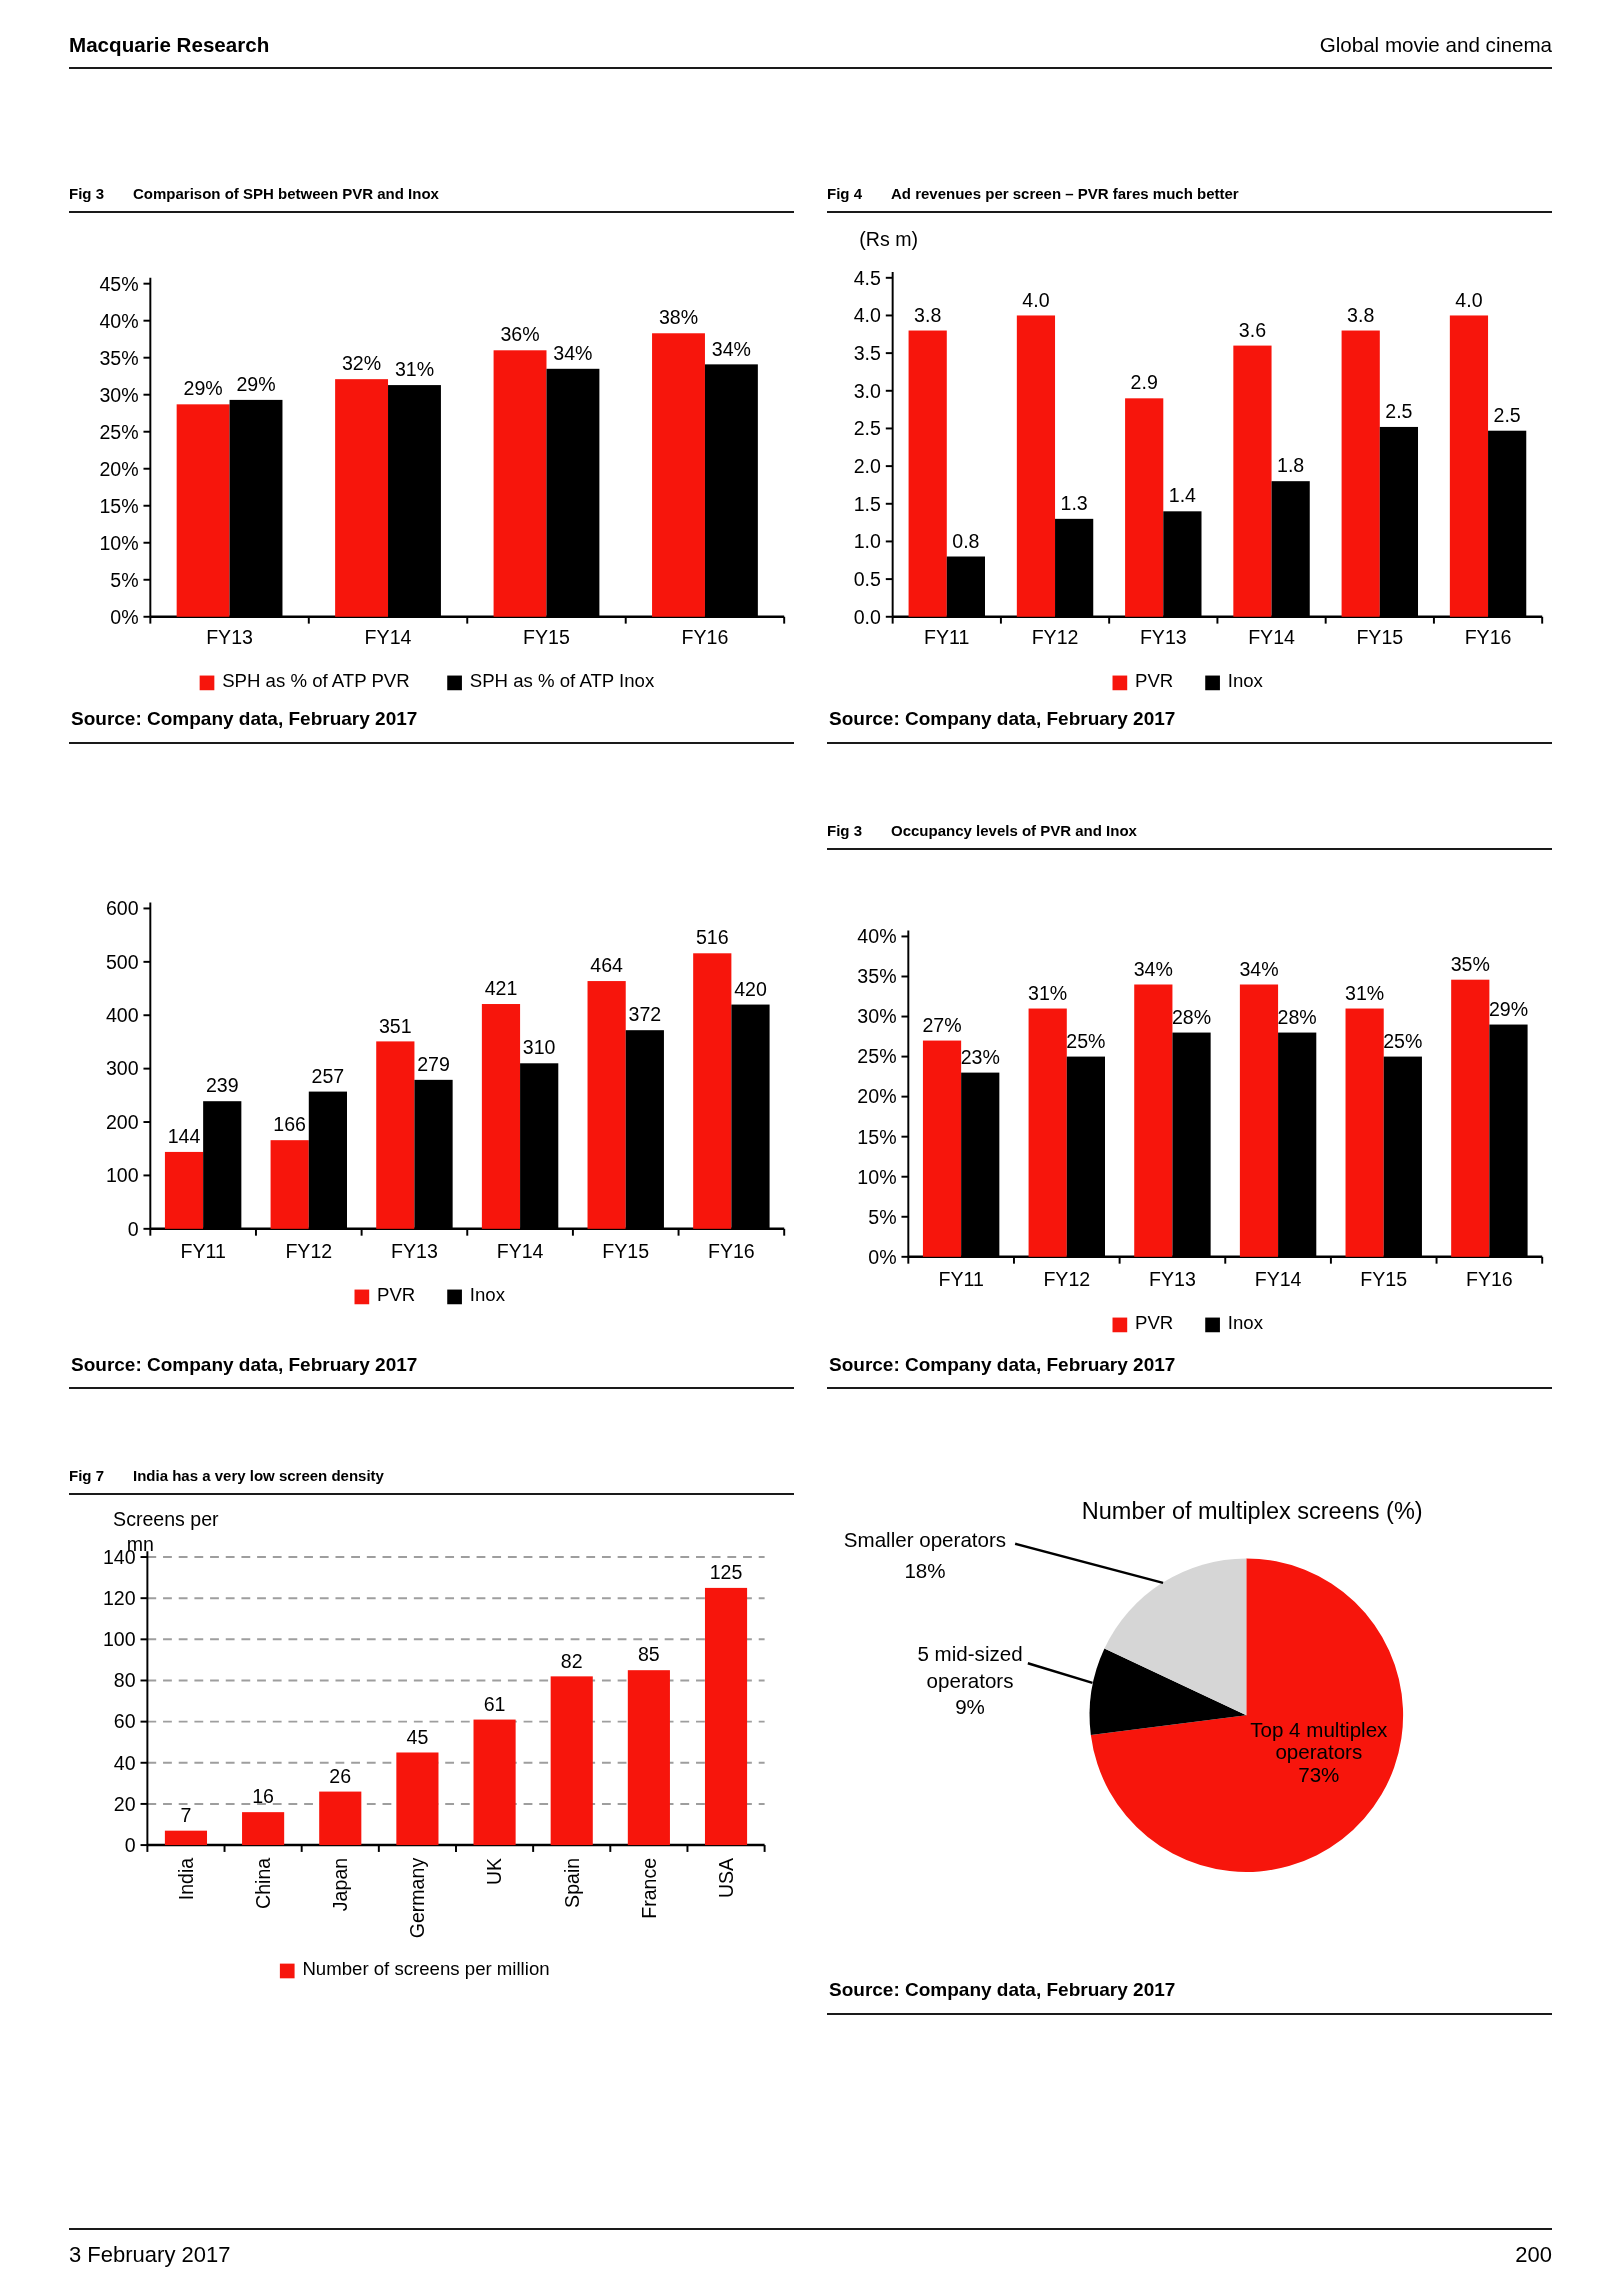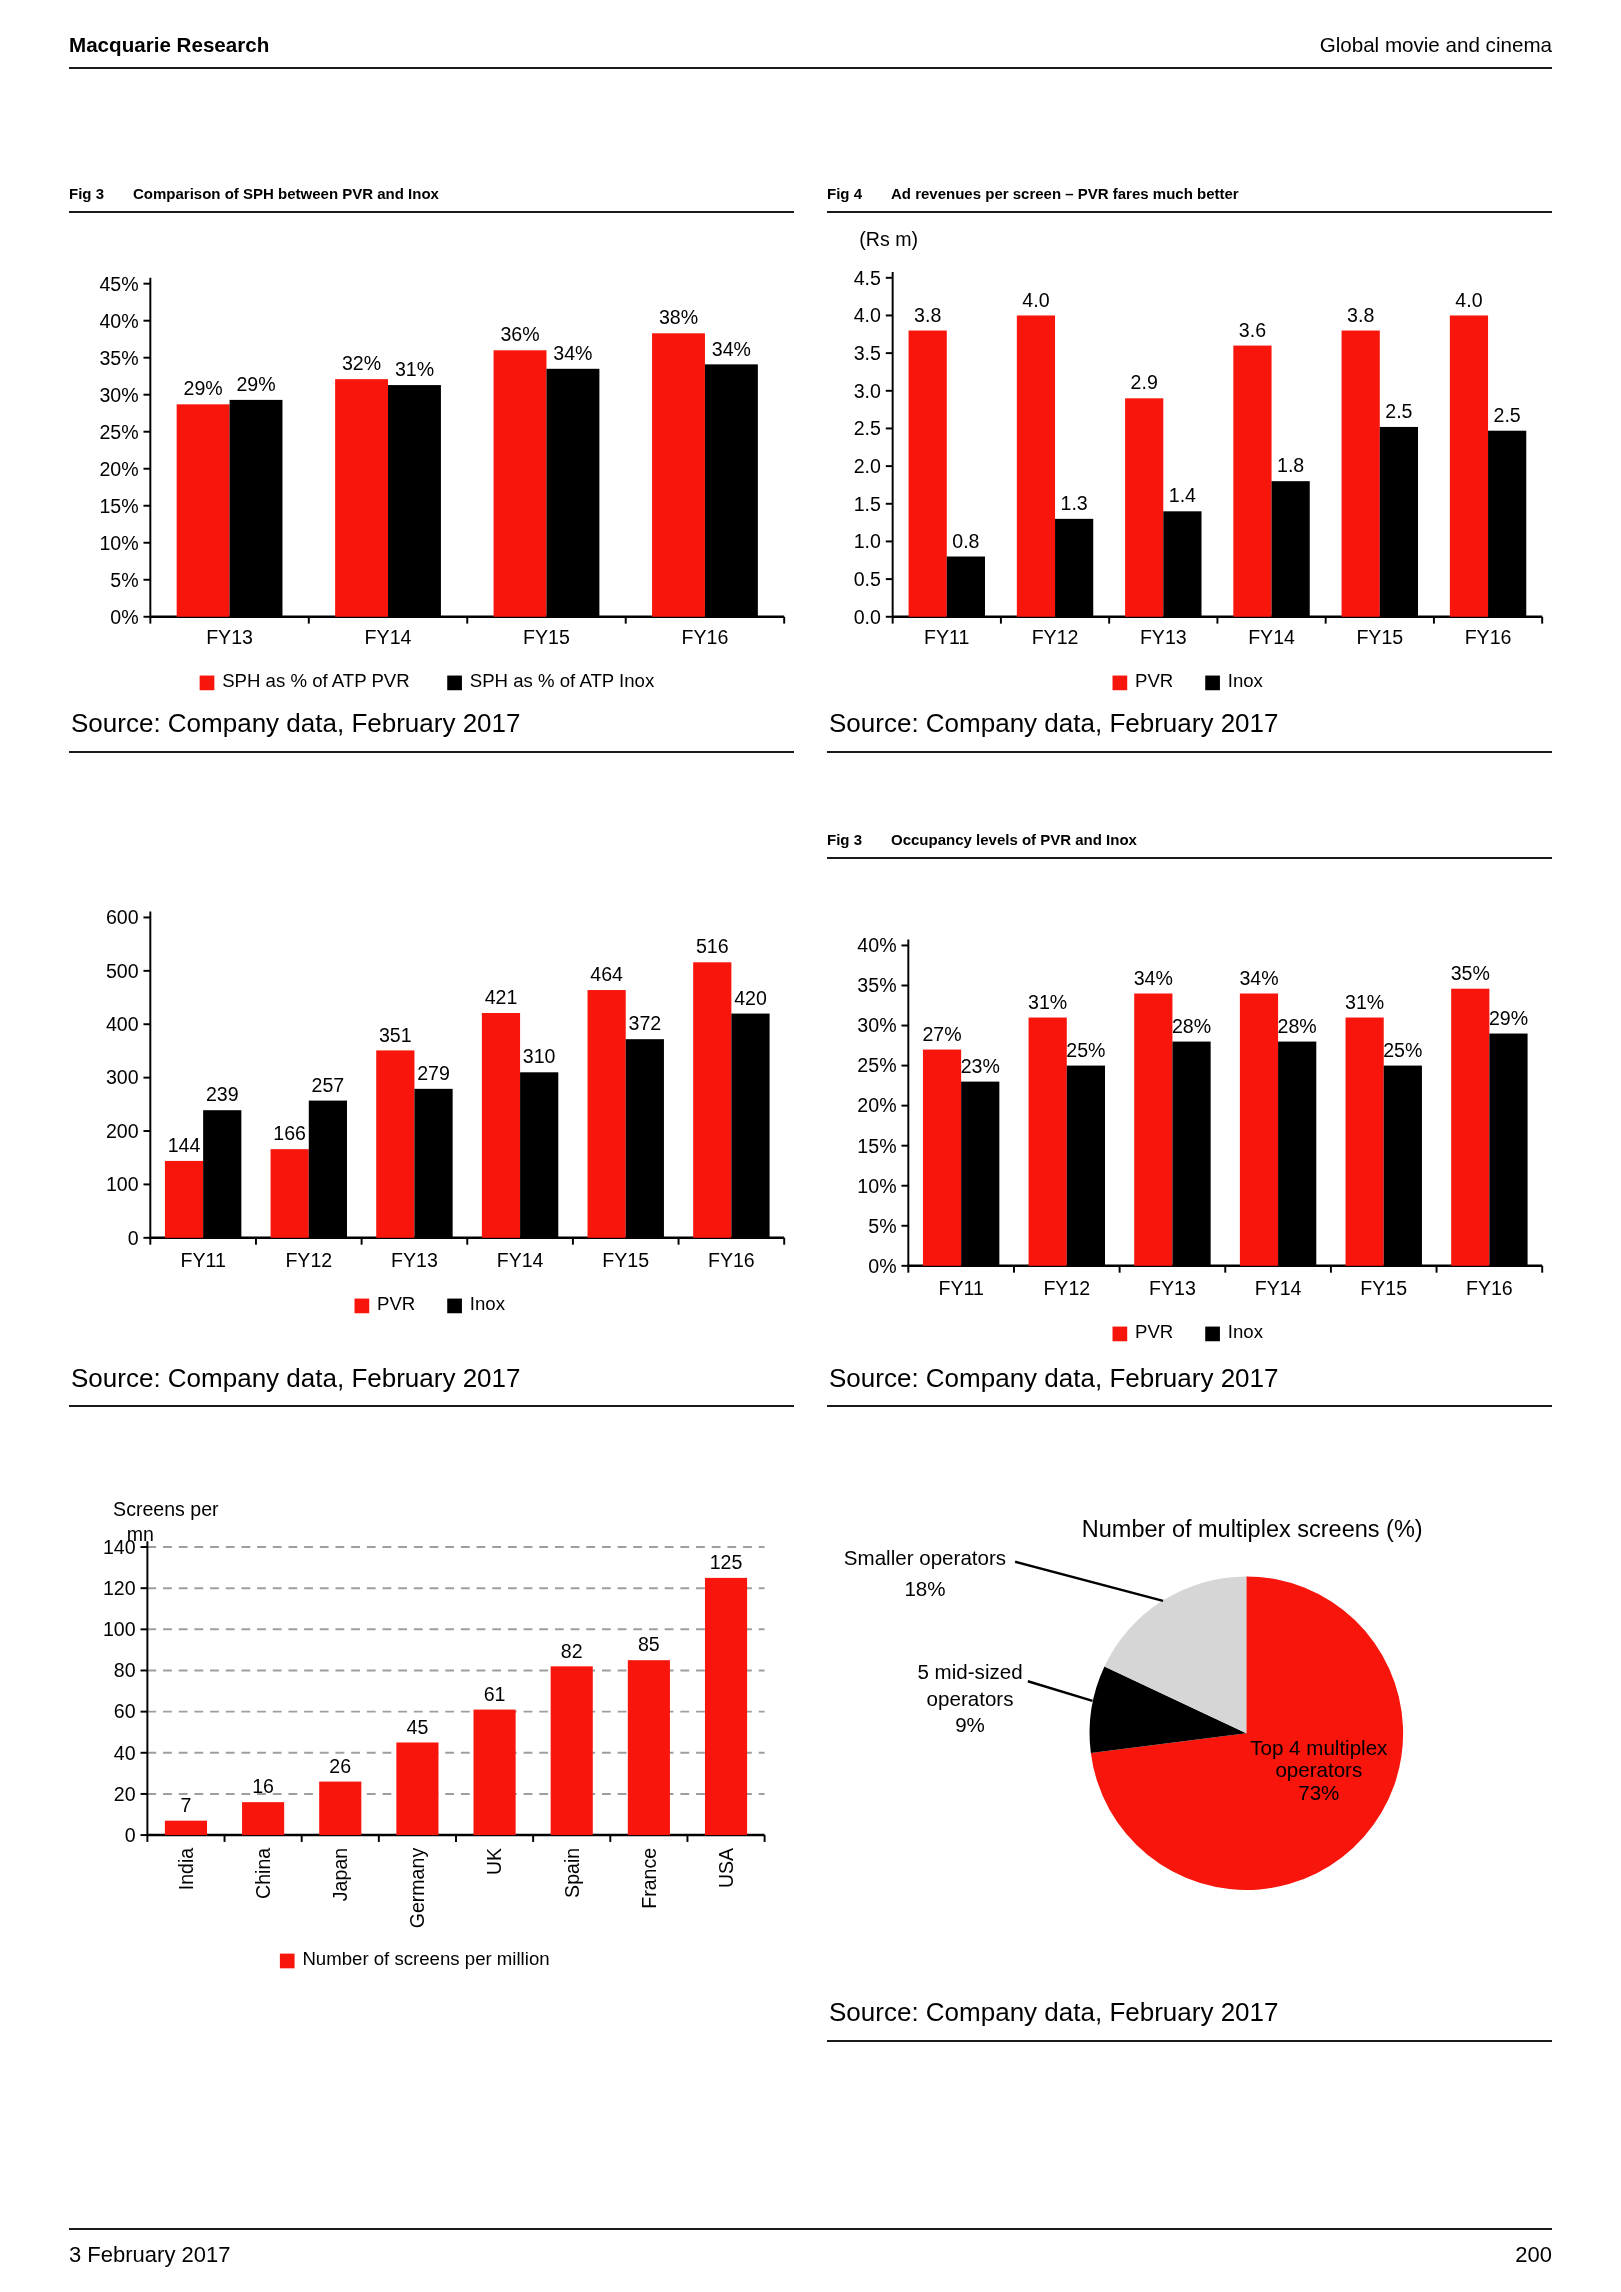--- a/index.html
+++ b/index.html
@@ -35,8 +35,9 @@
   svg text { font-family: "Liberation Sans", sans-serif; fill: #000; }
   .source {
     margin-top: auto;
-    font-size: 26px; padding: 5.9px 0 11.8px 2px;
+    font-size: 19px; padding: 5.9px 0 11.8px 2px;
     border-bottom: 2.9px solid #1a1a1a;
+    font-weight: bold;
   }
   .ftr {
     margin-top: auto;

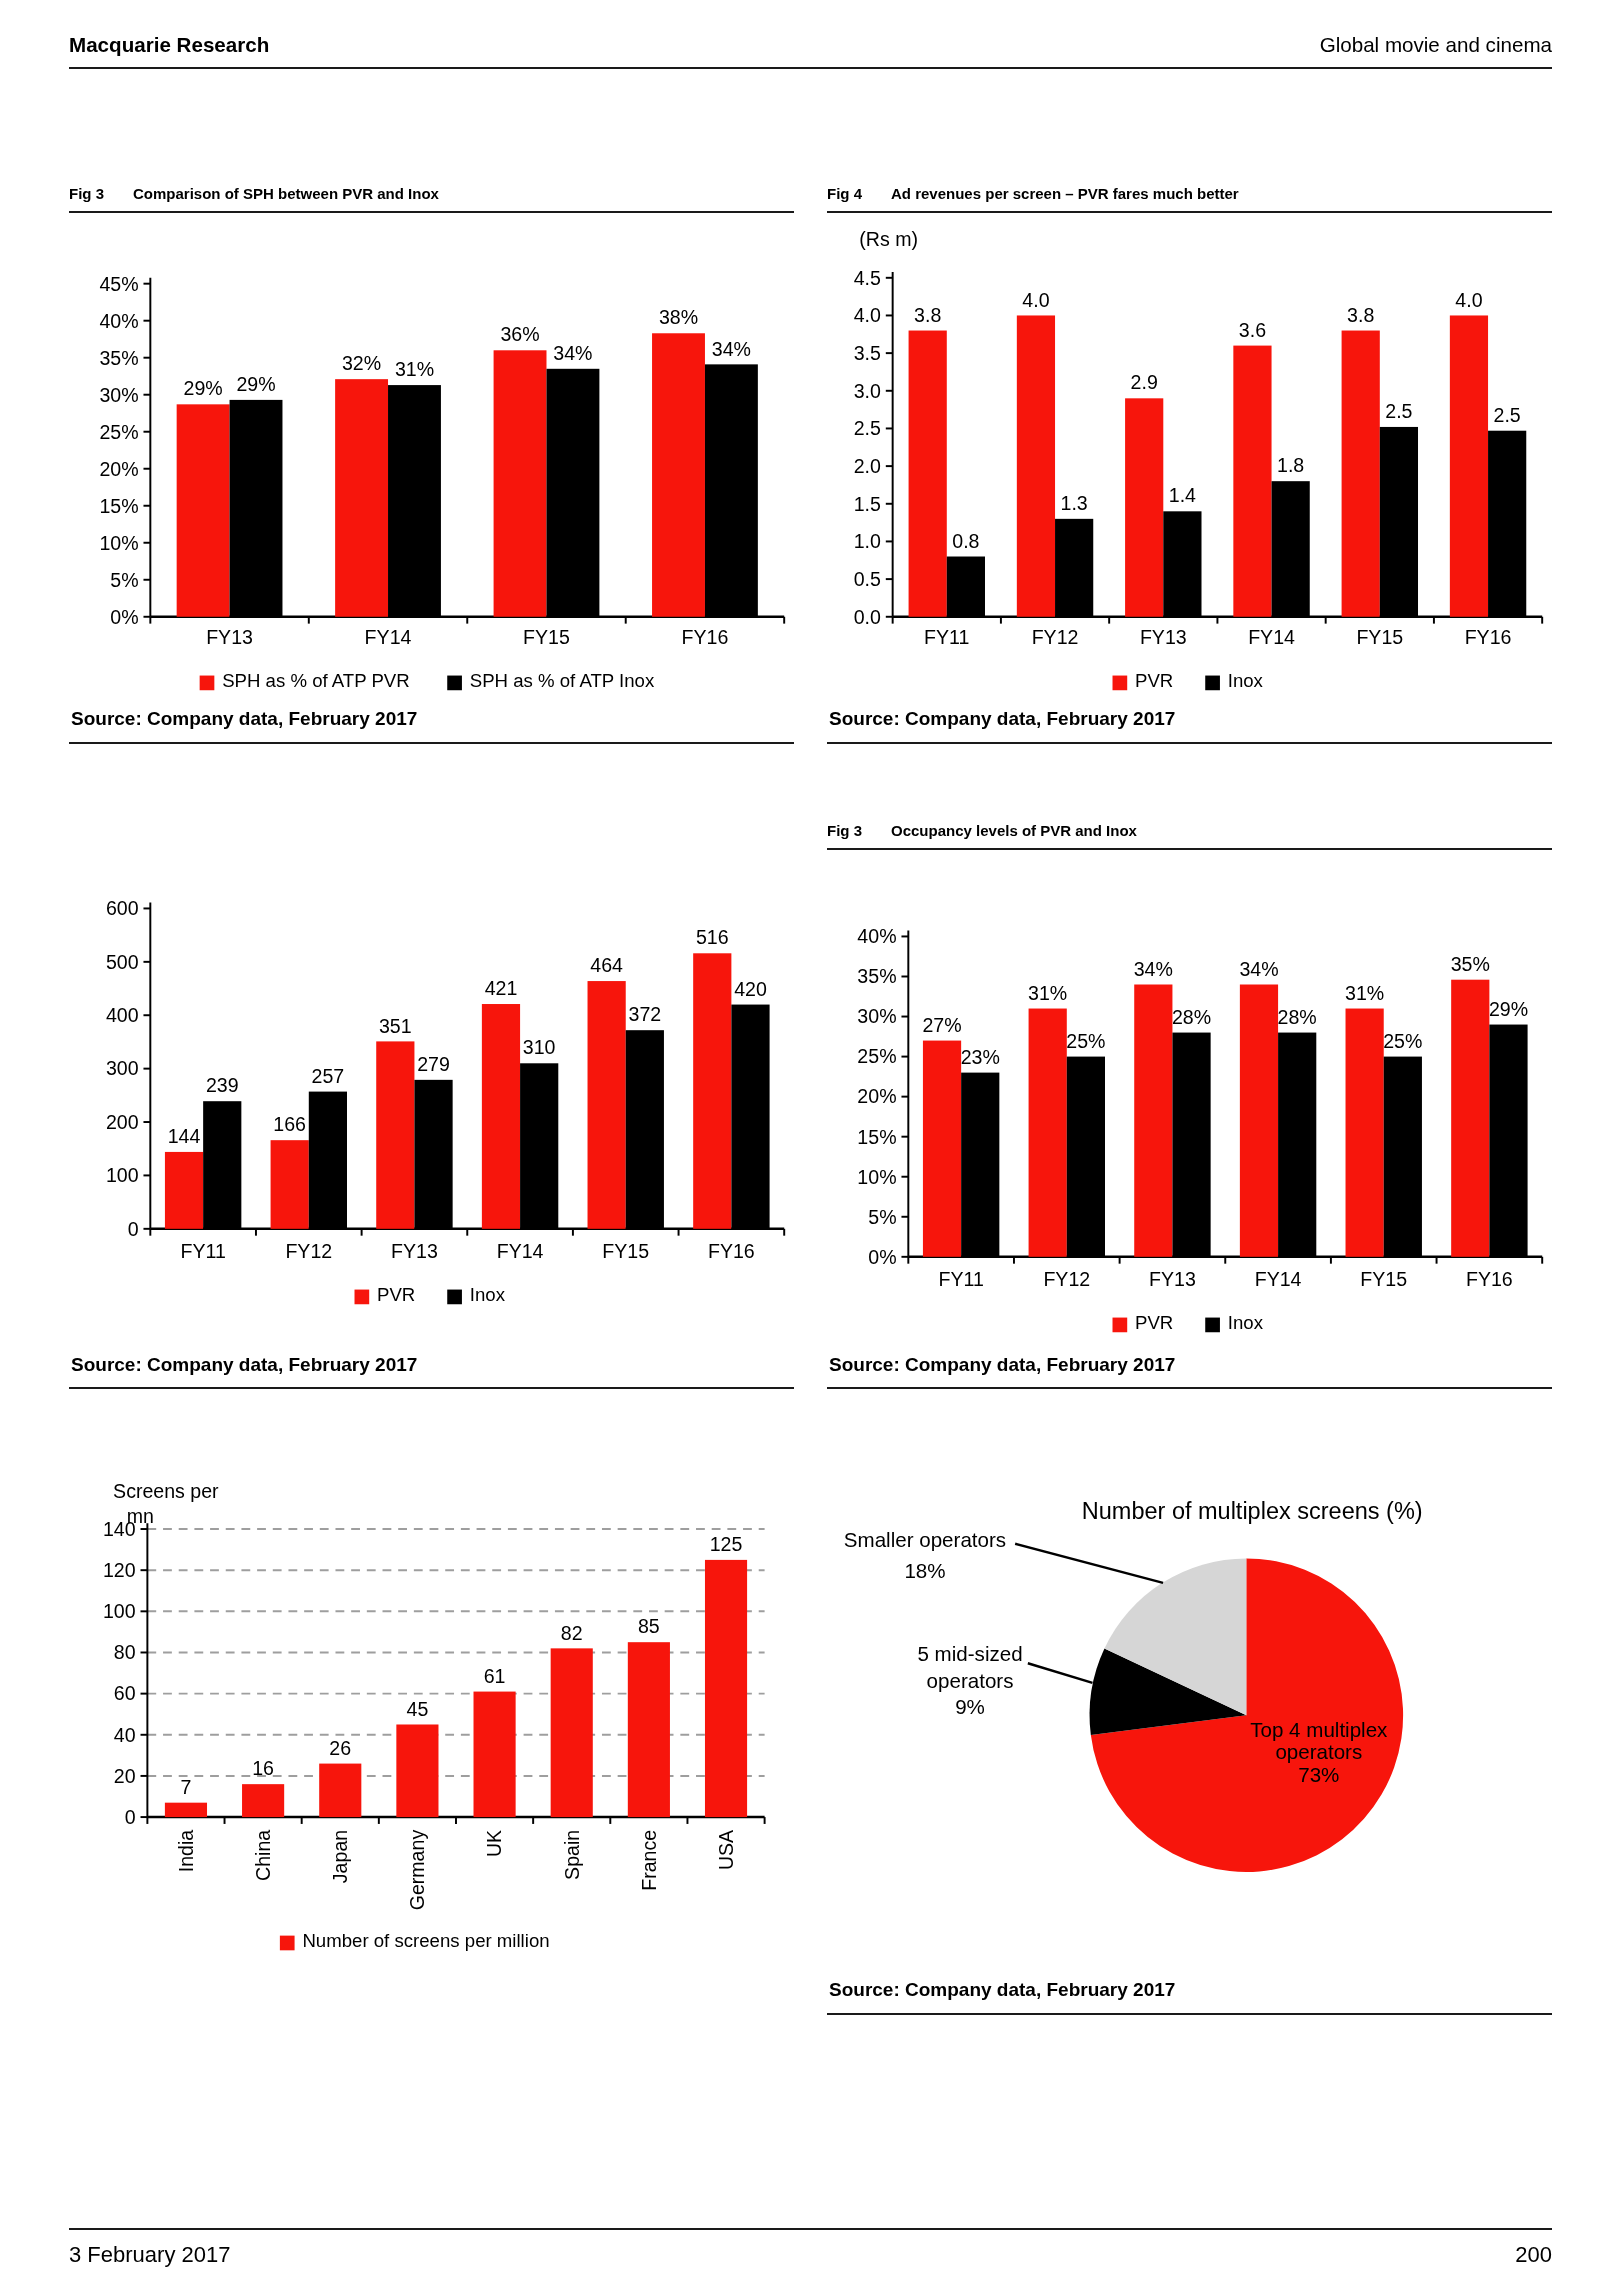--- a/index.html
+++ b/index.html
@@ -336,6 +336,10 @@
     </section>
 
     <section class="figure">
+      <h2 class="fig-title">
+        <span class="fig-num">Fig 7</span>
+        <span class="fig-name">India has a very low screen density</span>
+      </h2>
       <div class="chart">
           <svg width="725" height="498" viewBox="0 0 740 508">
             <line x1="80" y1="307" x2="710" y2="307" stroke="#9E9E9E" stroke-width="2" stroke-dasharray="9 7"></line>

